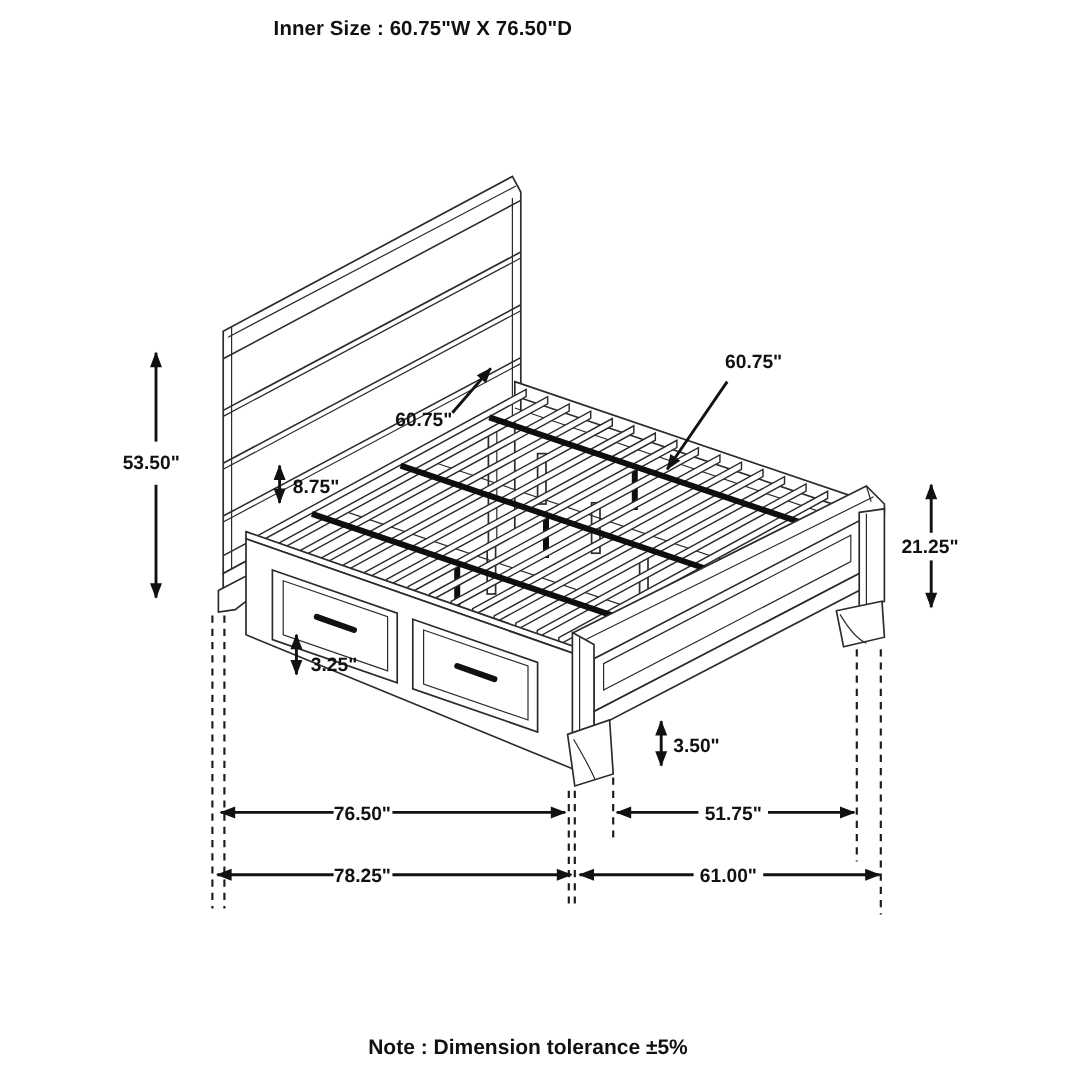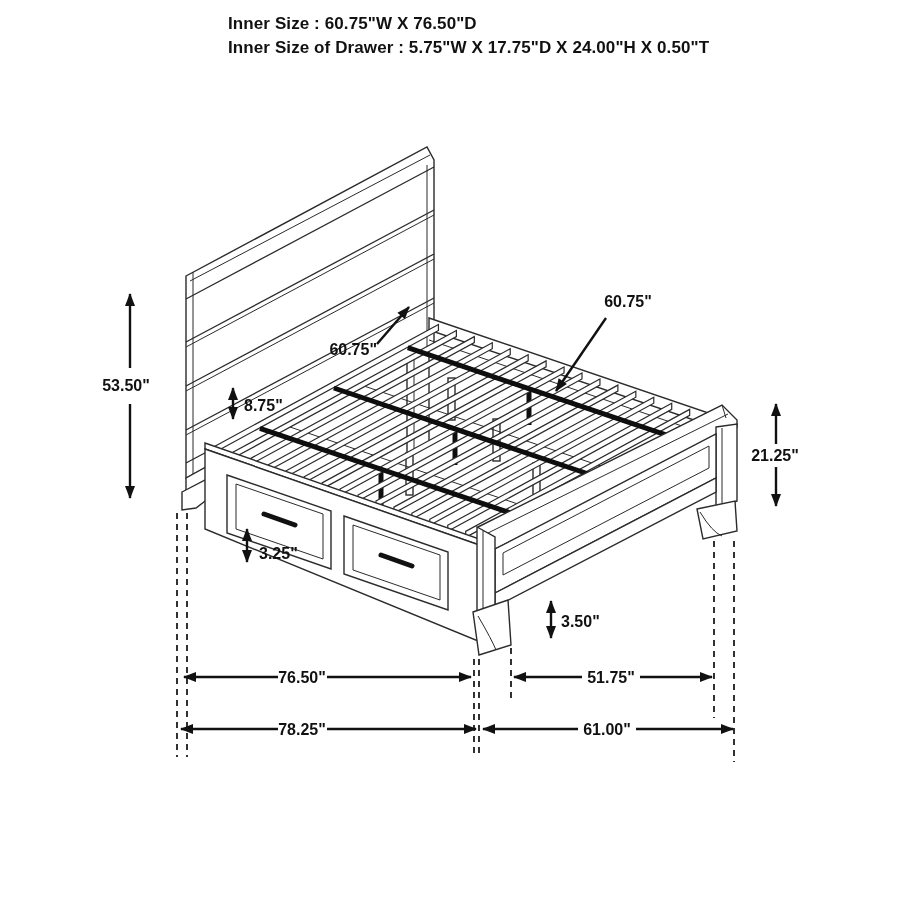--- a/index.html
+++ b/index.html
@@ -27,7 +27,6 @@
 <div class="stage">
 
   <div class="hdr l1">Inner Size : 60.75"W X 76.50"D</div>
-  <div class="hdr l2">Inner Size of Drawer : 5.75"W X 17.75"D X 24.00"H X 0.50"T</div>
 
   <svg width="900" height="900" viewBox="0 0 900 900">
     <defs>

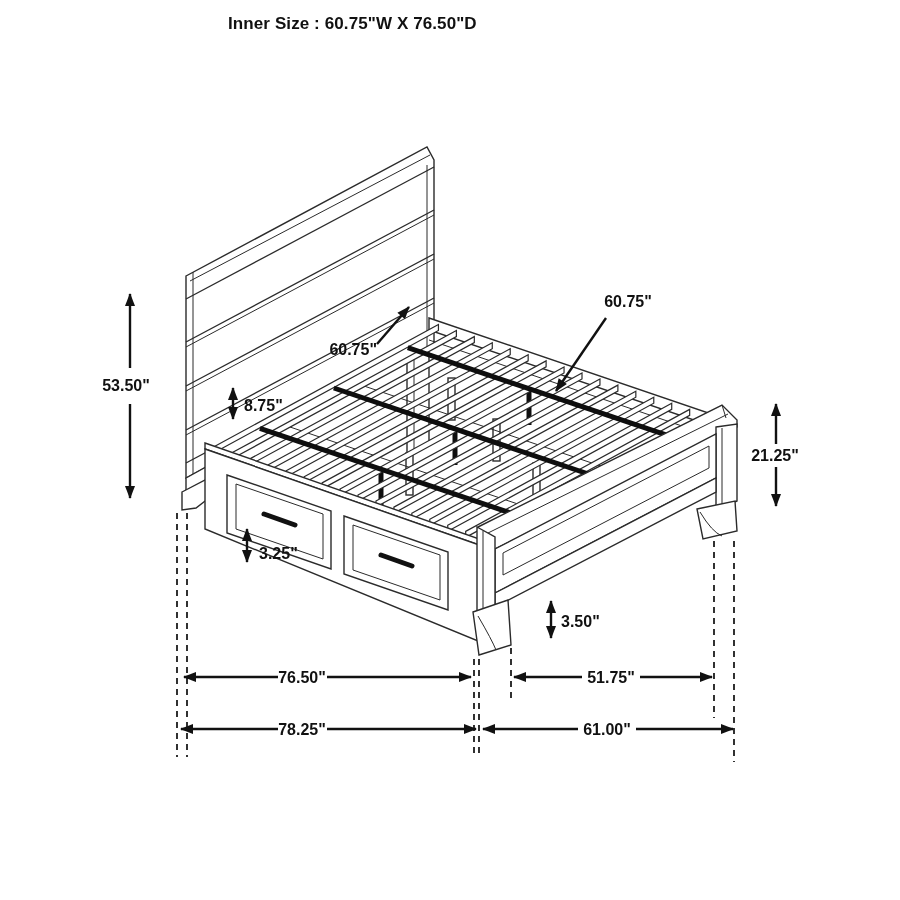--- a/index.html
+++ b/index.html
@@ -205,6 +205,7 @@
     </g>
   </svg>
 
+  <div class="note">Note : Dimension tolerance ±5%</div>
 </div>
 
 </body></html>

